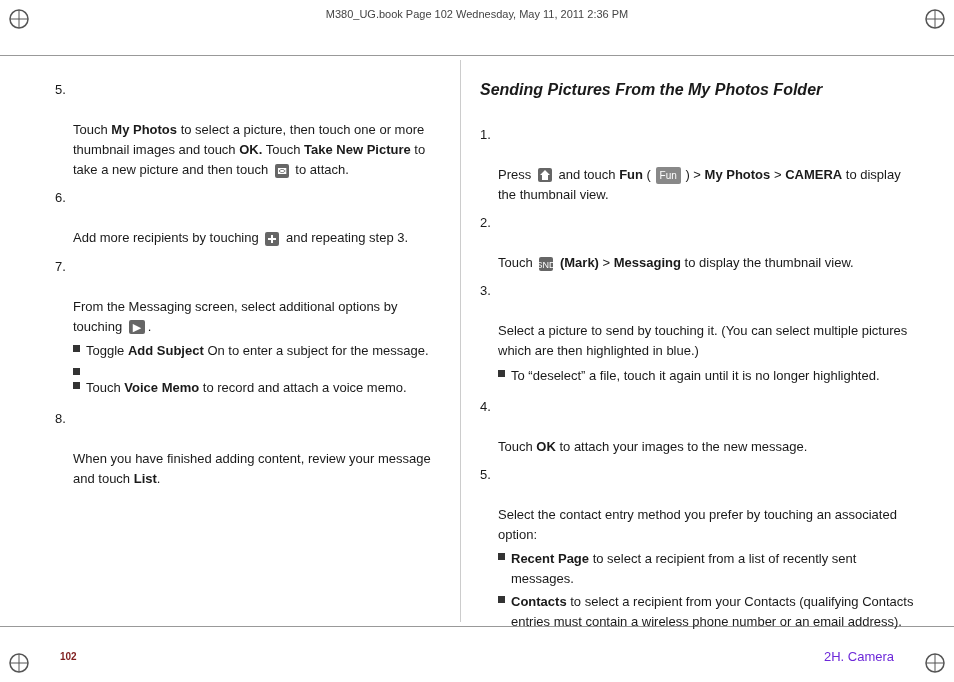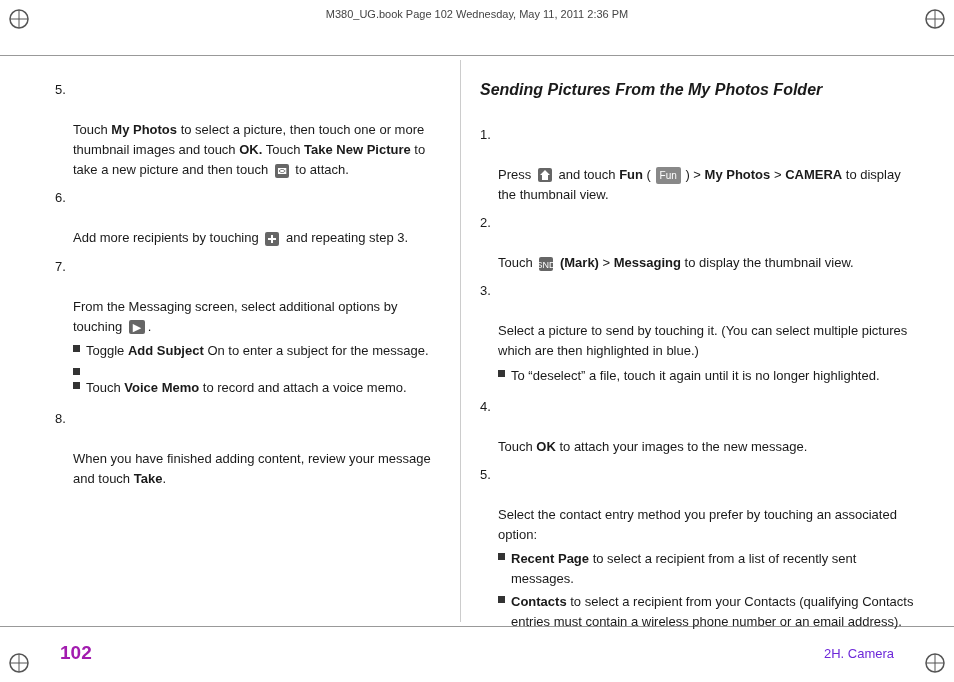--- a/index.html
+++ b/index.html
@@ -292,7 +292,7 @@
       <div class="list-item">
         <span class="list-num">8.</span>
         <div class="list-content">
-          <span>When you have finished adding content, review your message and touch <strong>Take</strong>.</span>
+          <span>When you have finished adding content, review your message and touch <strong>List</strong>.</span>
         </div>
       </div>
 

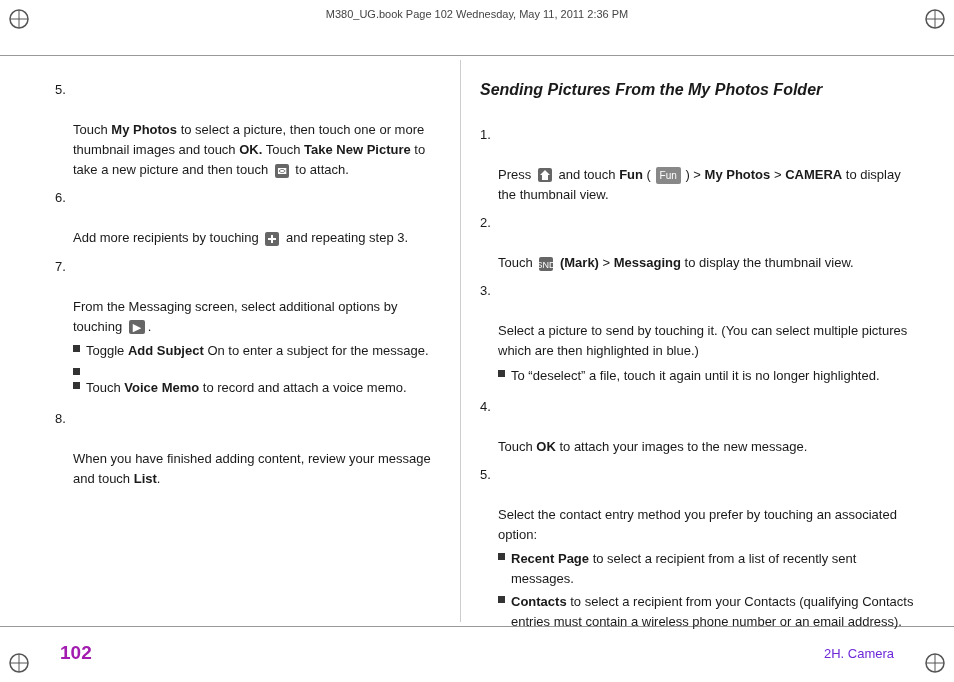--- a/index.html
+++ b/index.html
@@ -65,9 +65,9 @@
     }
 
     .page-number {
-      font-size: 19px;
+      font-size: 10px;
       font-weight: bold;
-      color: #a21caf;
+      color: #7f1d1d;
     }
 
     .footer-chapter {

